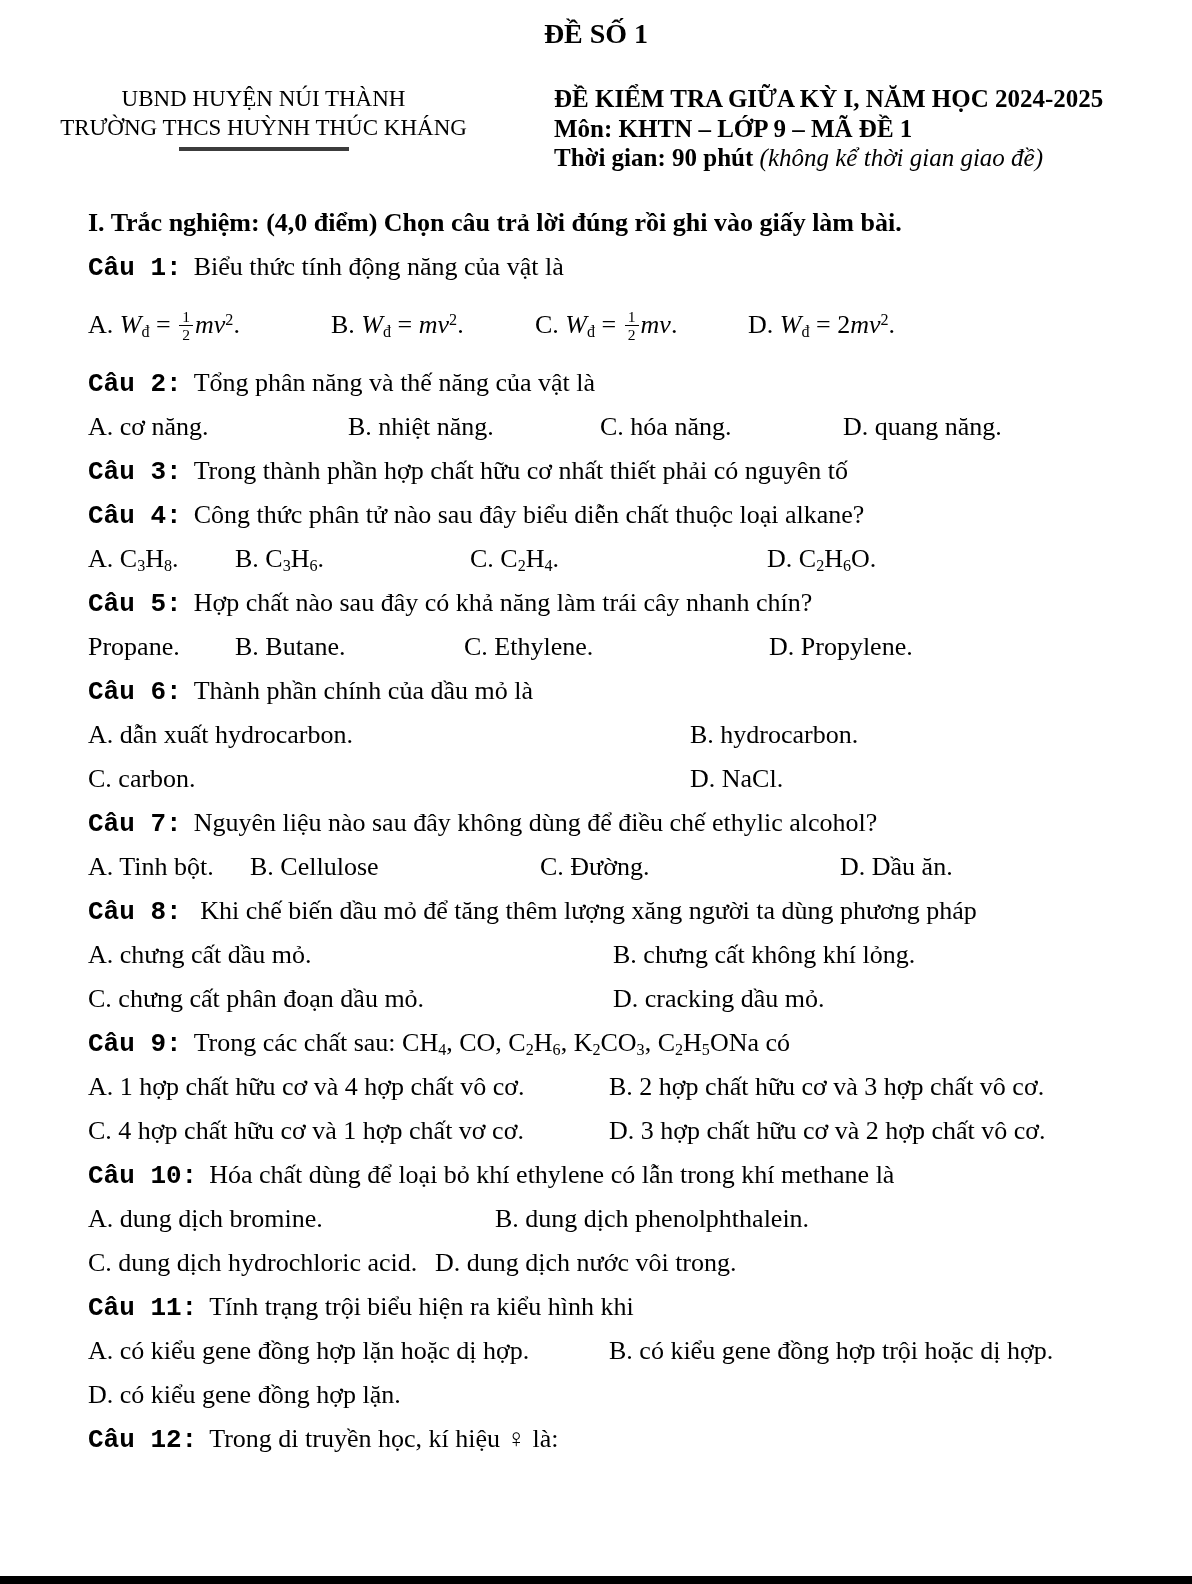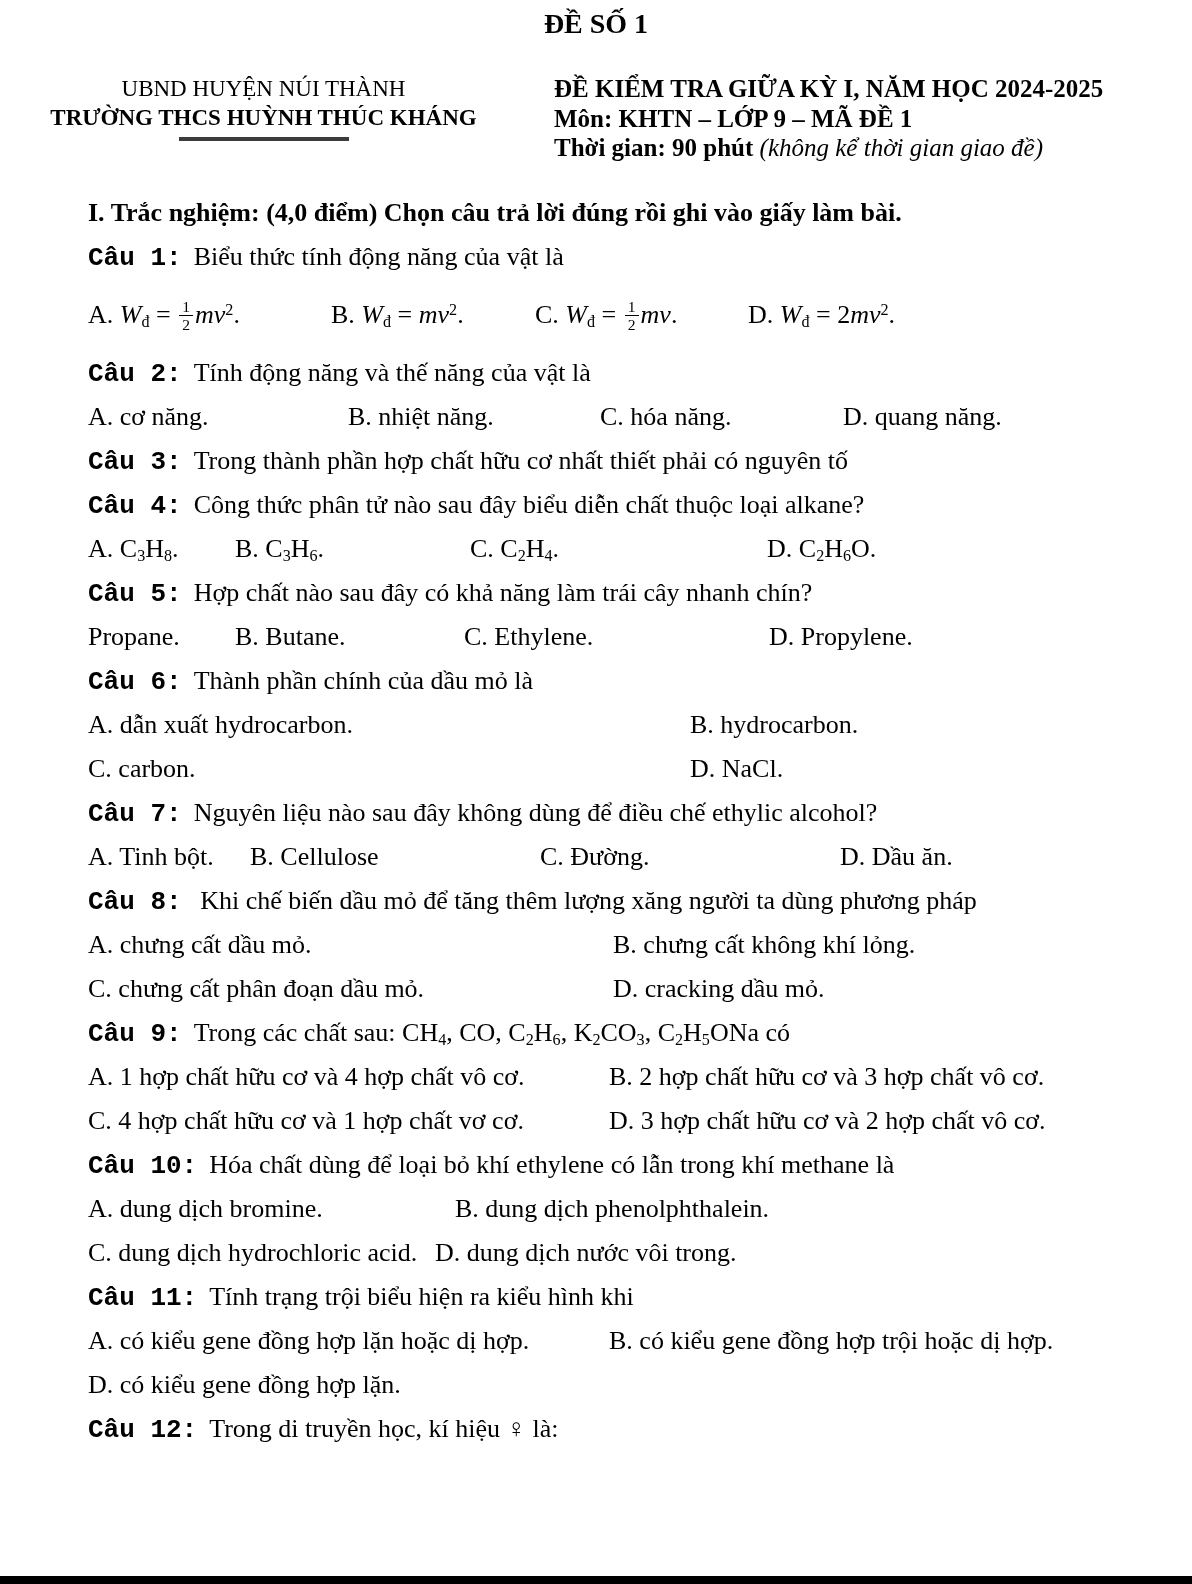--- a/index.html
+++ b/index.html
@@ -14,7 +14,7 @@
     overflow: hidden;
   }
   .exam-title {
-    padding-top: 4px;
+    padding-top: 14px;
     height: 40px;
     line-height: 40px;
     text-align: center;

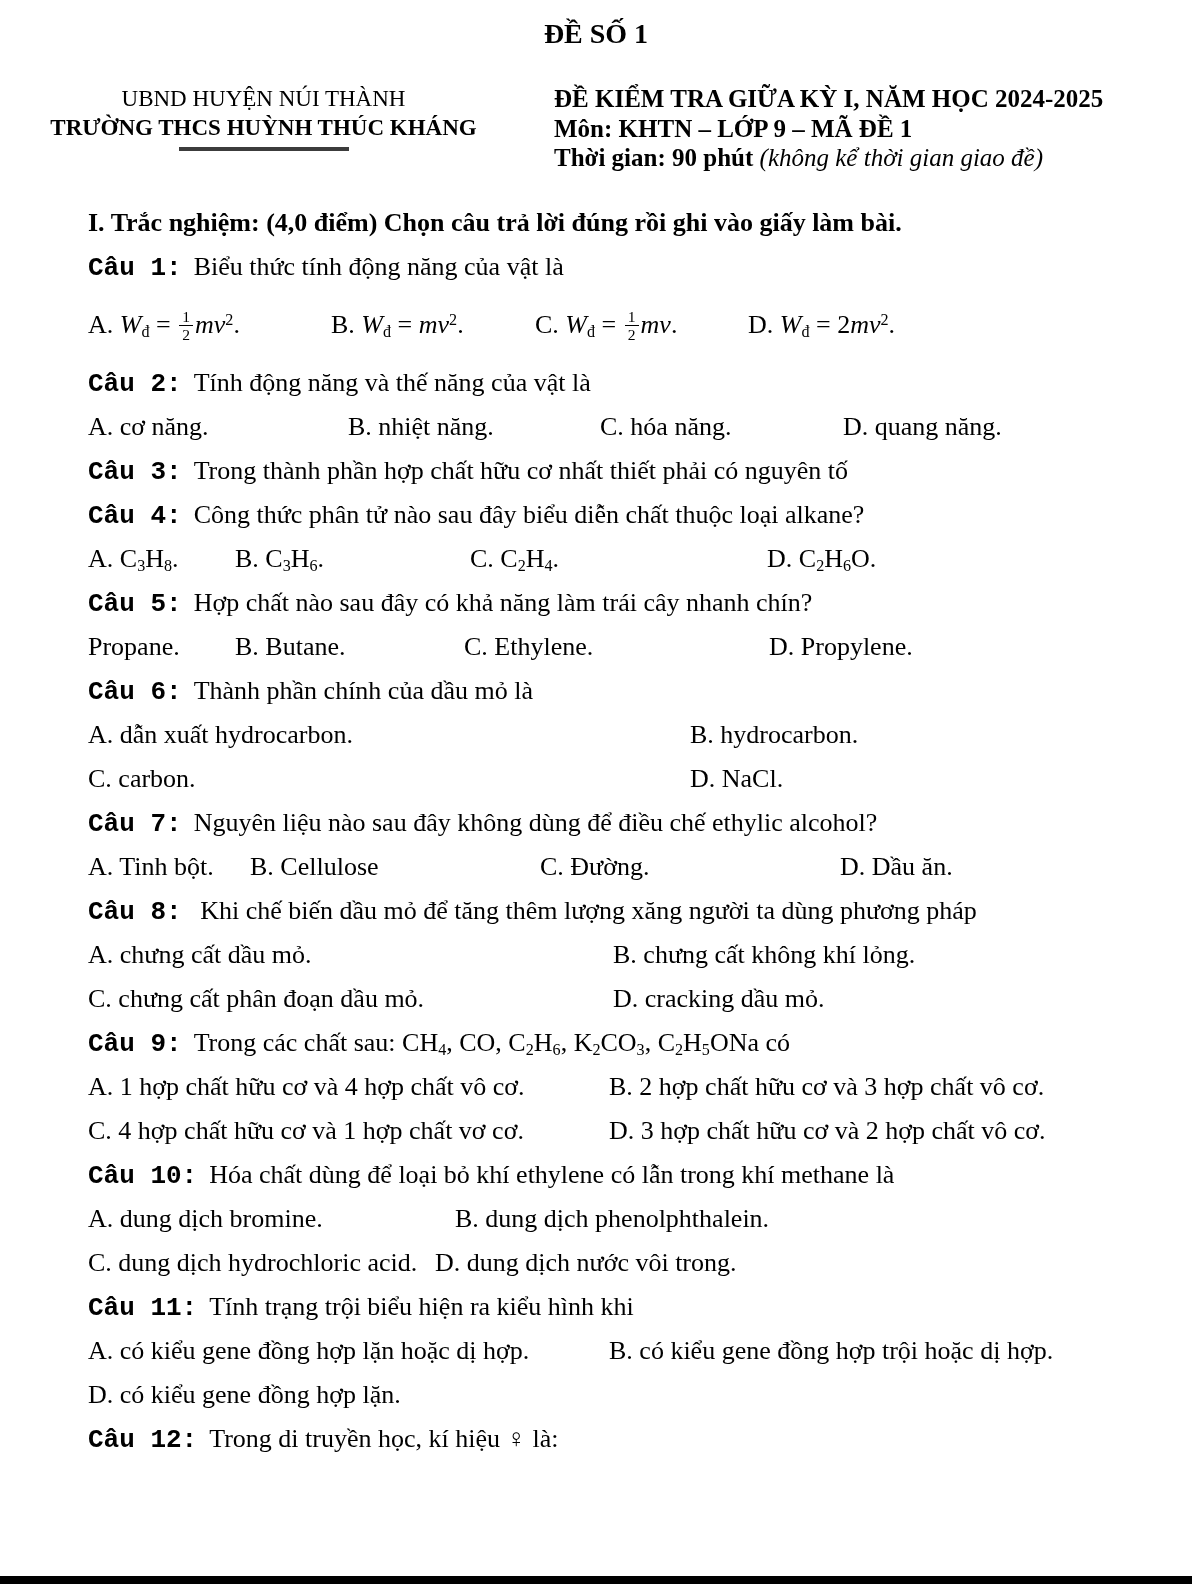--- a/index.html
+++ b/index.html
@@ -30,7 +30,7 @@
     line-height: 29px;
   }
   .org-line { font-weight: normal; }
-  .school-line { font-weight: bold; }
+  .school-line { font-weight: normal; }
   .school-underline {
     width: 170px; height: 4px;
     background: #3c3c3c;

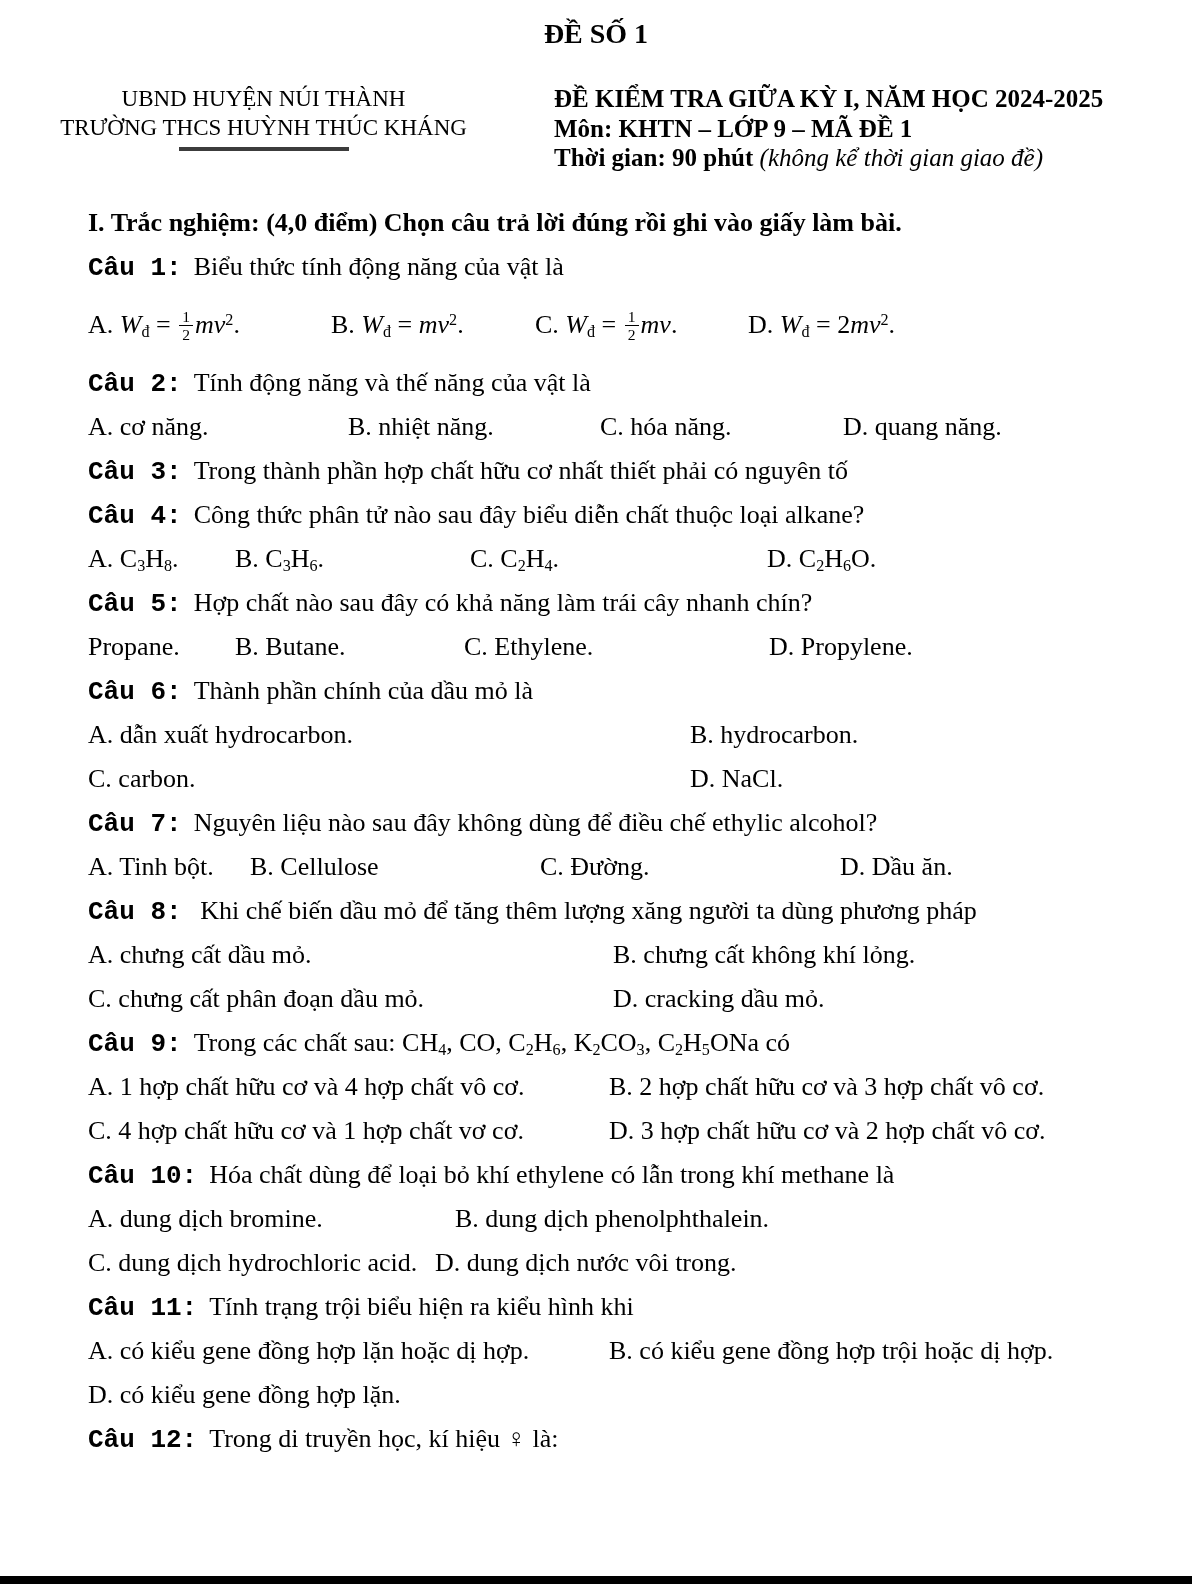--- a/index.html
+++ b/index.html
@@ -114,7 +114,7 @@
           </div>
         </div>
         <div>
-          <div class="qline"><span class="qlabel">Câu 2:</span><span class="qtext">Tính động năng và thế năng của vật là</span></div>
+          <div class="qline"><span class="qlabel">Câu 2:</span><span class="qtext">Tổng phân năng và thế năng của vật là</span></div>
           <div class="optrow" style="grid-template-columns: 224px 216px 207px auto; gap: 36px;">
             <span class="opt">A. cơ năng.</span>
             <span class="opt">B. nhiệt năng.</span>

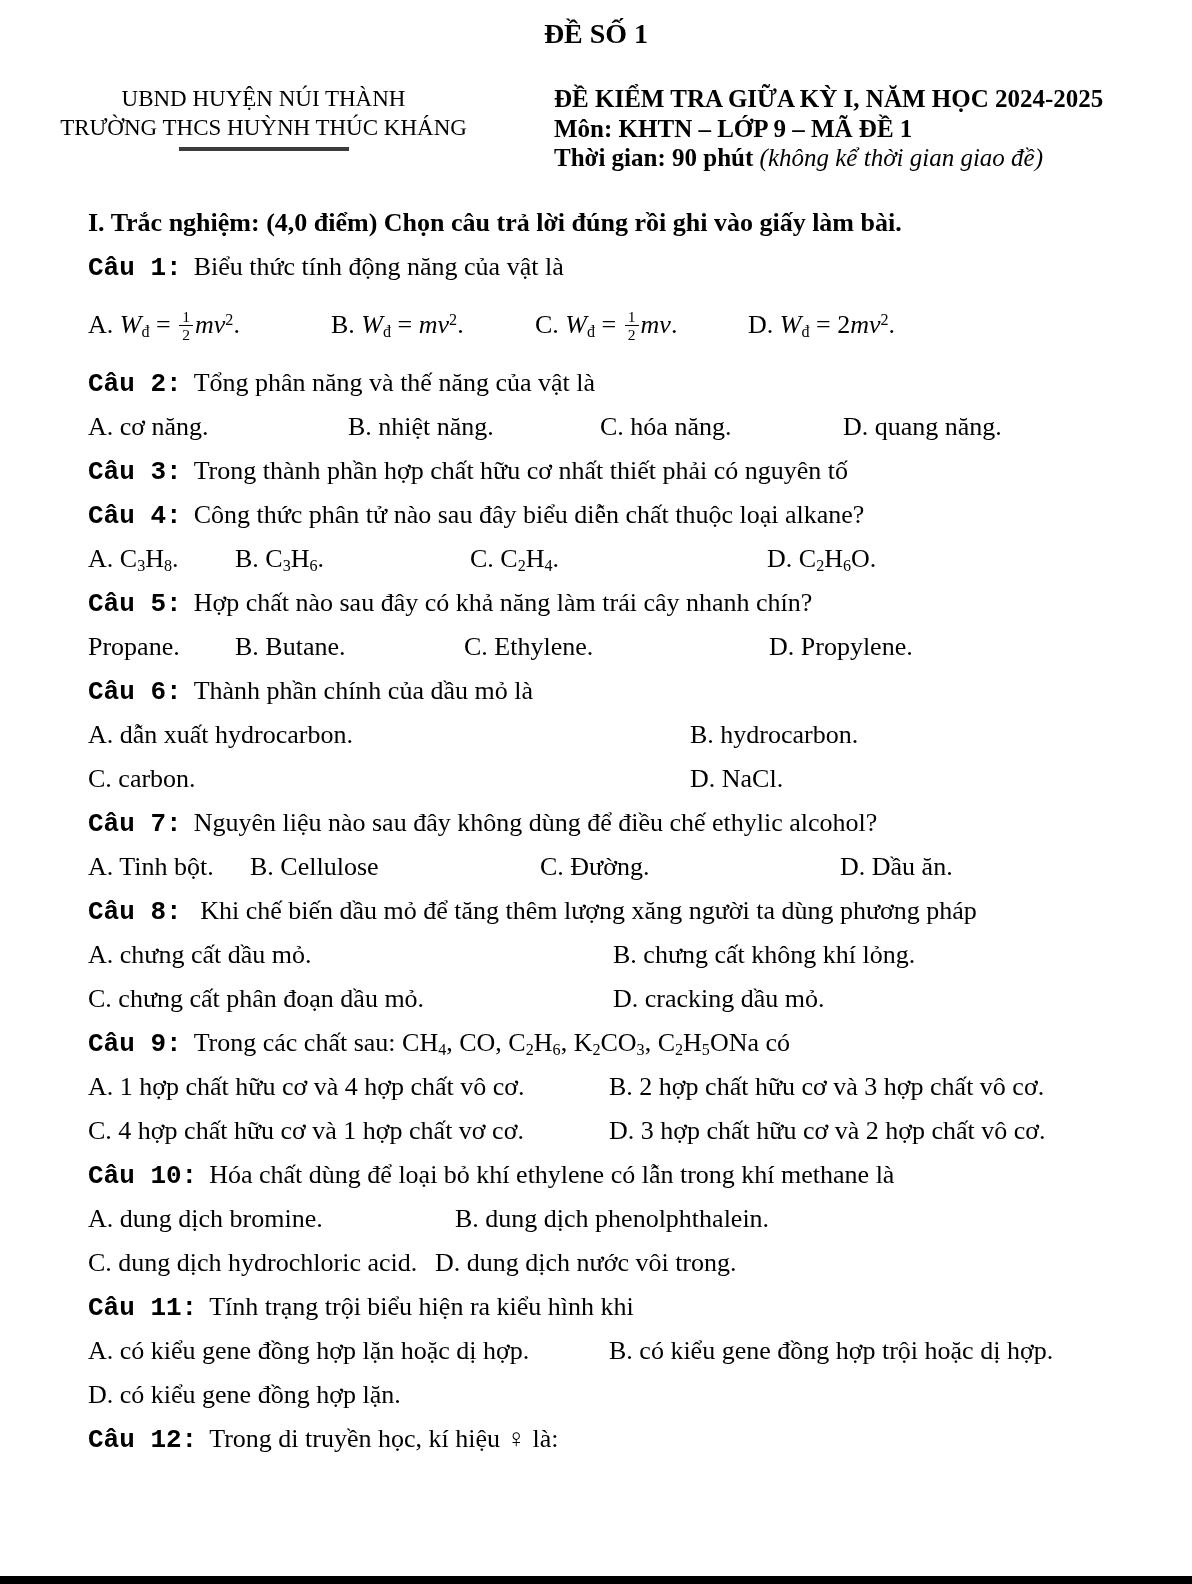--- a/index.html
+++ b/index.html
@@ -187,7 +187,7 @@
         </div>
         <div>
           <div class="qline"><span class="qlabel">Câu 10:</span><span class="qtext">Hóa chất dùng để loại bỏ khí ethylene có lẫn trong khí methane là</span></div>
-          <div class="optrow" style="grid-template-columns: 367px auto;">
+          <div class="optrow" style="grid-template-columns: 367px auto; gap: 40px;">
             <span class="opt">A. dung dịch bromine.</span>
             <span class="opt">B. dung dịch phenolphthalein.</span>
           </div>

